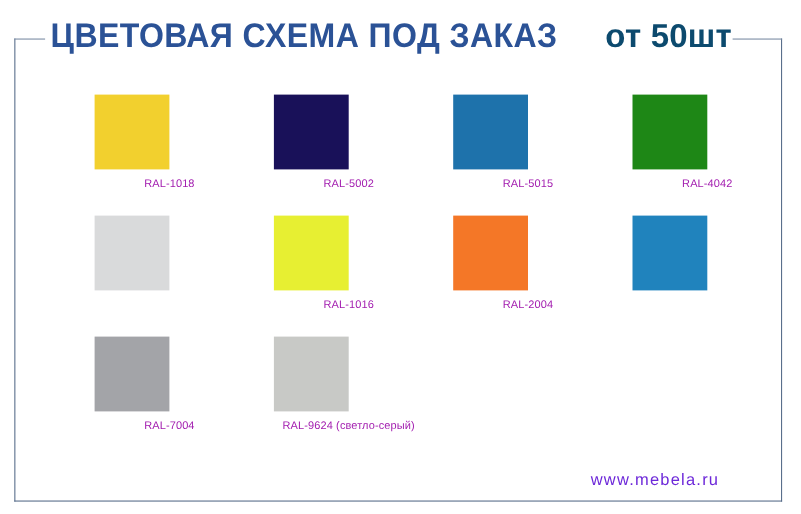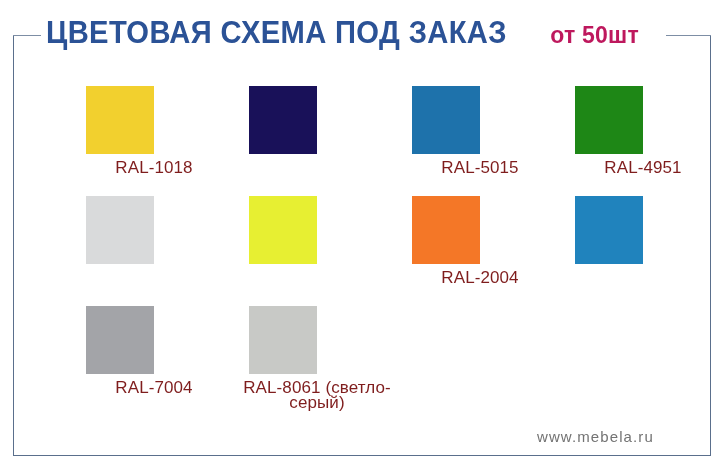--- a/index.html
+++ b/index.html
@@ -87,9 +87,9 @@
   }
   .heading-note {
     font-family: "Liberation Sans Narrow", "Liberation Sans", sans-serif;
-    font-size: 23px;
+    font-size: 30px;
     font-weight: bold;
-    color: #be185d;
+    color: #0c4a6e;
     margin-left: 14px;
     letter-spacing: 0.2px;
     line-height: 1;

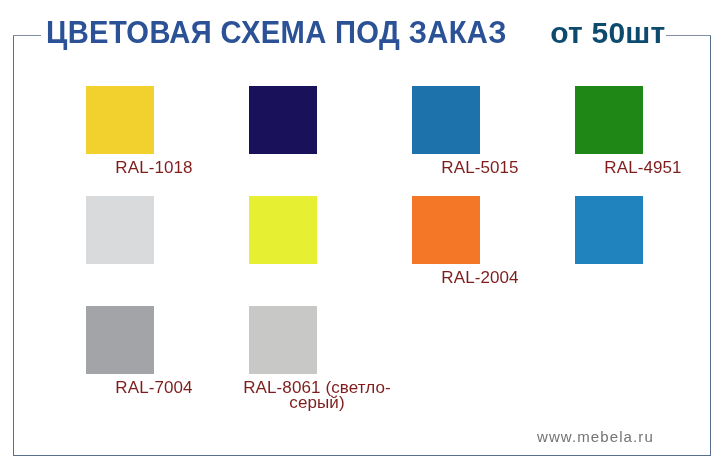--- a/index.html
+++ b/index.html
@@ -120,8 +120,8 @@
     top: 74px;
     width: 160px;
     text-align: center;
-    font-size: 17px;
-    color: #7f1d1d;
+    font-size: 10px;
+    color: #a21caf;
     line-height: 15px;
     letter-spacing: 0.1px;
   }

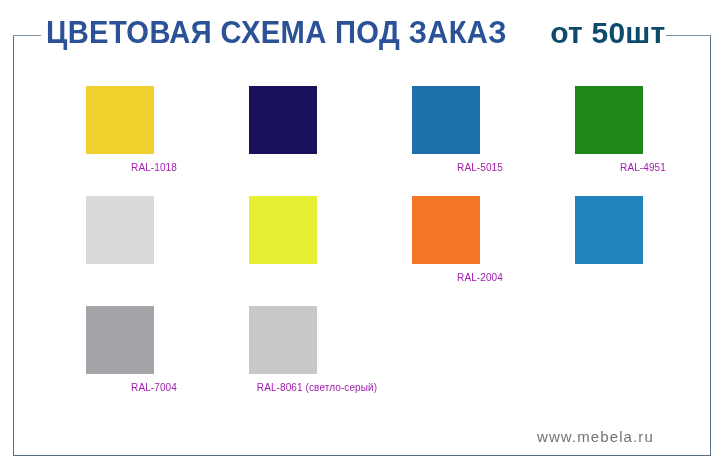--- a/index.html
+++ b/index.html
@@ -161,6 +161,7 @@
       </div>
       <div class="cell">
         <div class="chip" style="background: rgb(25, 17, 89);"></div>
+        <div class="chip-label">RAL-5002</div>
       </div>
       <div class="cell">
         <div class="chip" style="background: rgb(30, 114, 171);"></div>

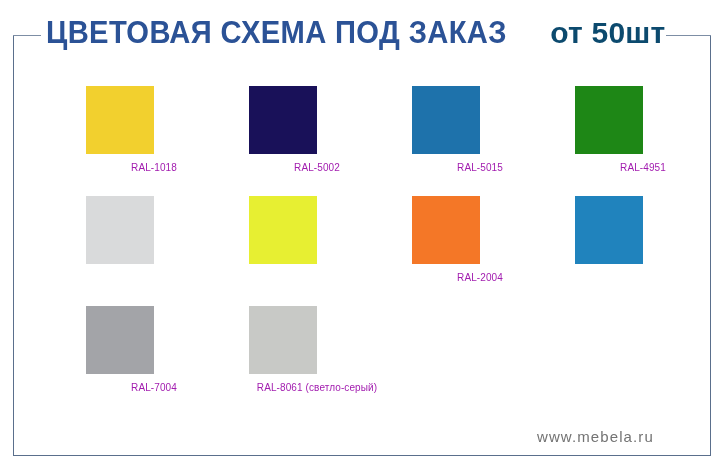--- a/index.html
+++ b/index.html
@@ -169,7 +169,7 @@
       </div>
       <div class="cell">
         <div class="chip" style="background: rgb(30, 135, 22);"></div>
-        <div class="chip-label">RAL-4951</div>
+        <div class="chip-label">RAL-4042</div>
       </div>
       <div class="cell">
         <div class="chip" style="background: rgb(217, 218, 219);"></div>

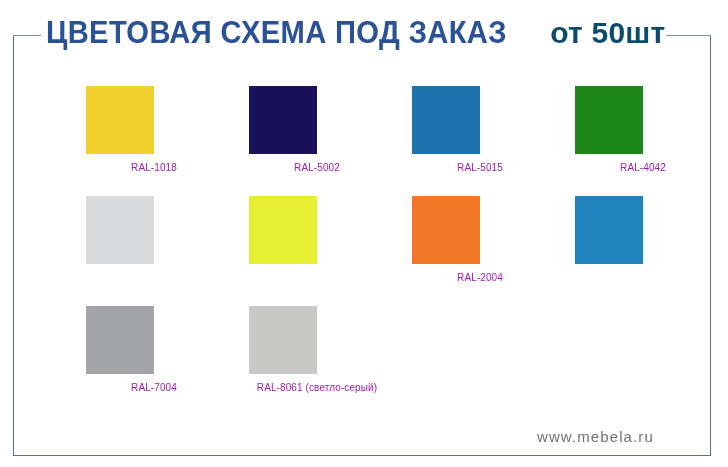--- a/index.html
+++ b/index.html
@@ -176,6 +176,7 @@
       </div>
       <div class="cell">
         <div class="chip" style="background: rgb(231, 239, 50);"></div>
+        <div class="chip-label">RAL-1016</div>
       </div>
       <div class="cell">
         <div class="chip" style="background: rgb(244, 119, 39);"></div>

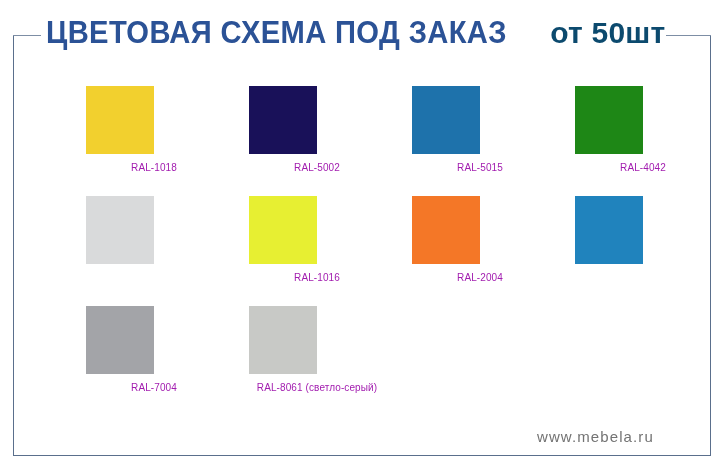--- a/index.html
+++ b/index.html
@@ -191,7 +191,7 @@
       </div>
       <div class="cell">
         <div class="chip" style="background: rgb(200, 201, 198);"></div>
-        <div class="chip-label">RAL-8061 (светло-серый)</div>
+        <div class="chip-label">RAL-9624 (светло-серый)</div>
       </div>
     </div>
 

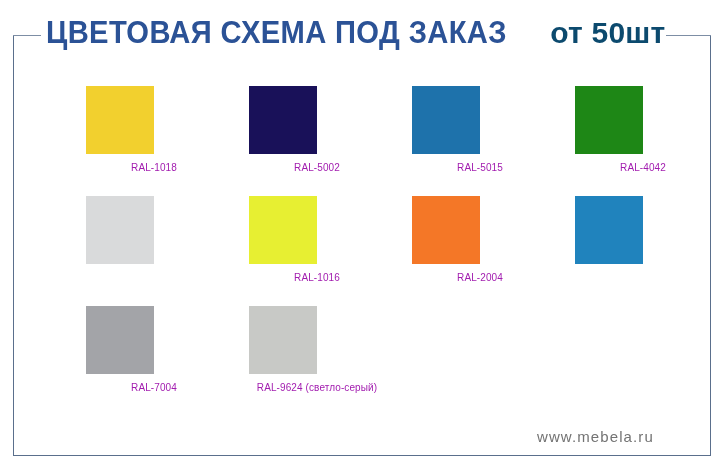--- a/index.html
+++ b/index.html
@@ -133,7 +133,7 @@
     top: 428px;
     font-size: 15px;
     letter-spacing: 1.1px;
-    color: #737373;
+    color: #6d28d9;
     font-weight: normal;
     white-space: nowrap;
   }

